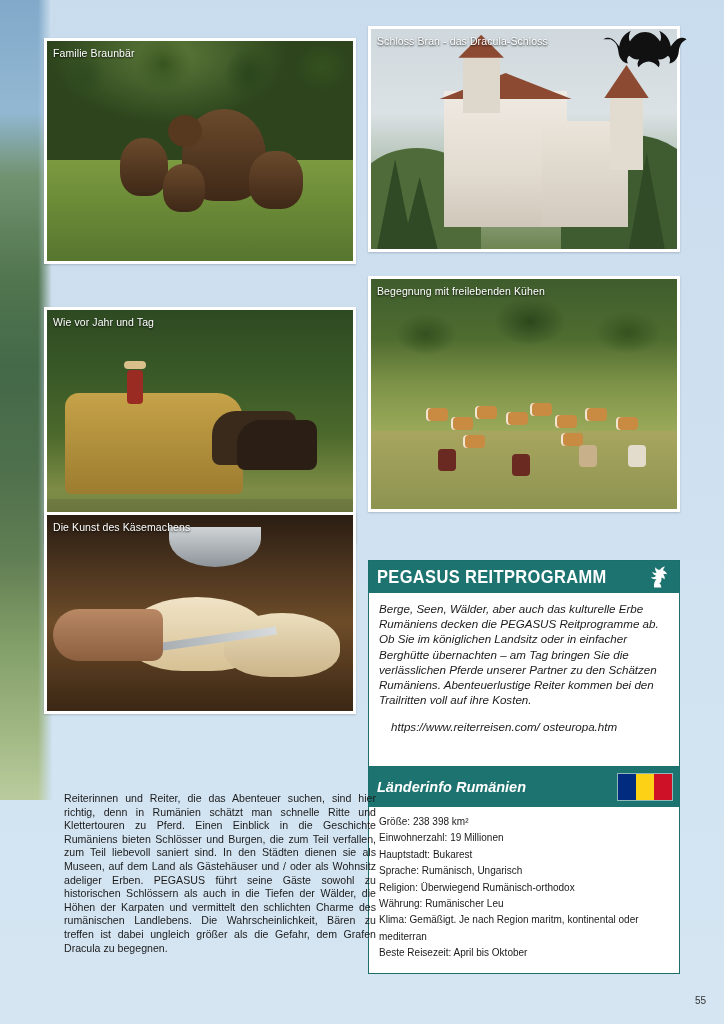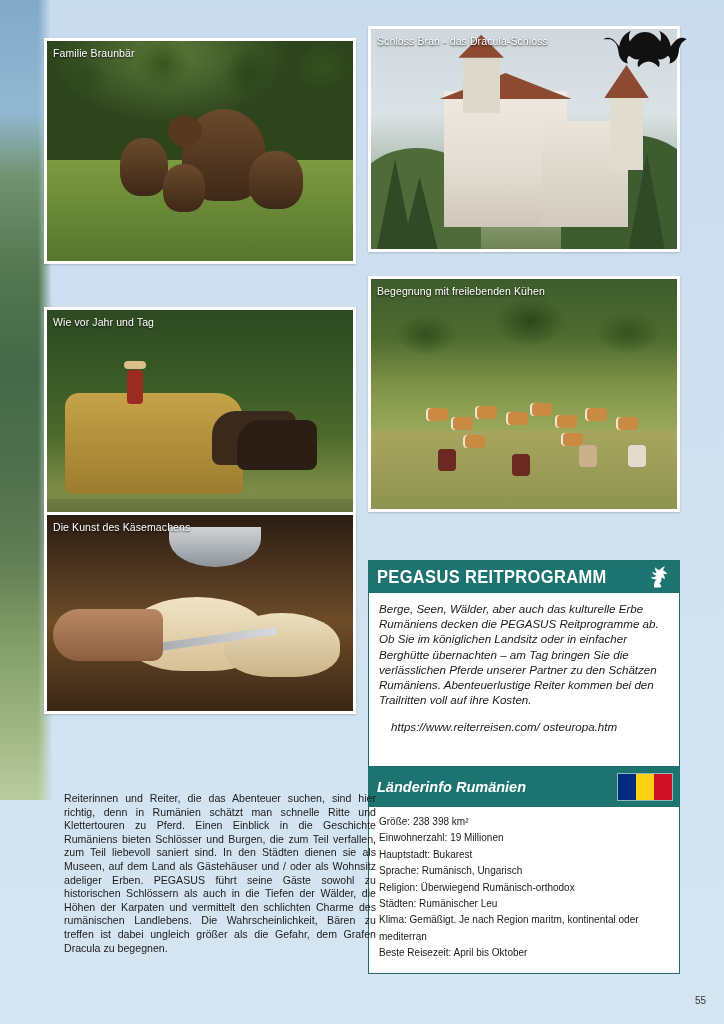--- a/index.html
+++ b/index.html
@@ -327,7 +327,7 @@
       <div>Hauptstadt: Bukarest</div>
       <div>Sprache: Rumänisch, Ungarisch</div>
       <div>Religion: Überwiegend Rumänisch-orthodox</div>
-      <div>Städten: Rumänischer Leu</div>
+      <div>Währung: Rumänischer Leu</div>
       <div>Klima: Gemäßigt. Je nach Region maritm, kontinental oder mediterran</div>
       <div>Beste Reisezeit: April bis Oktober</div>
     </div>

